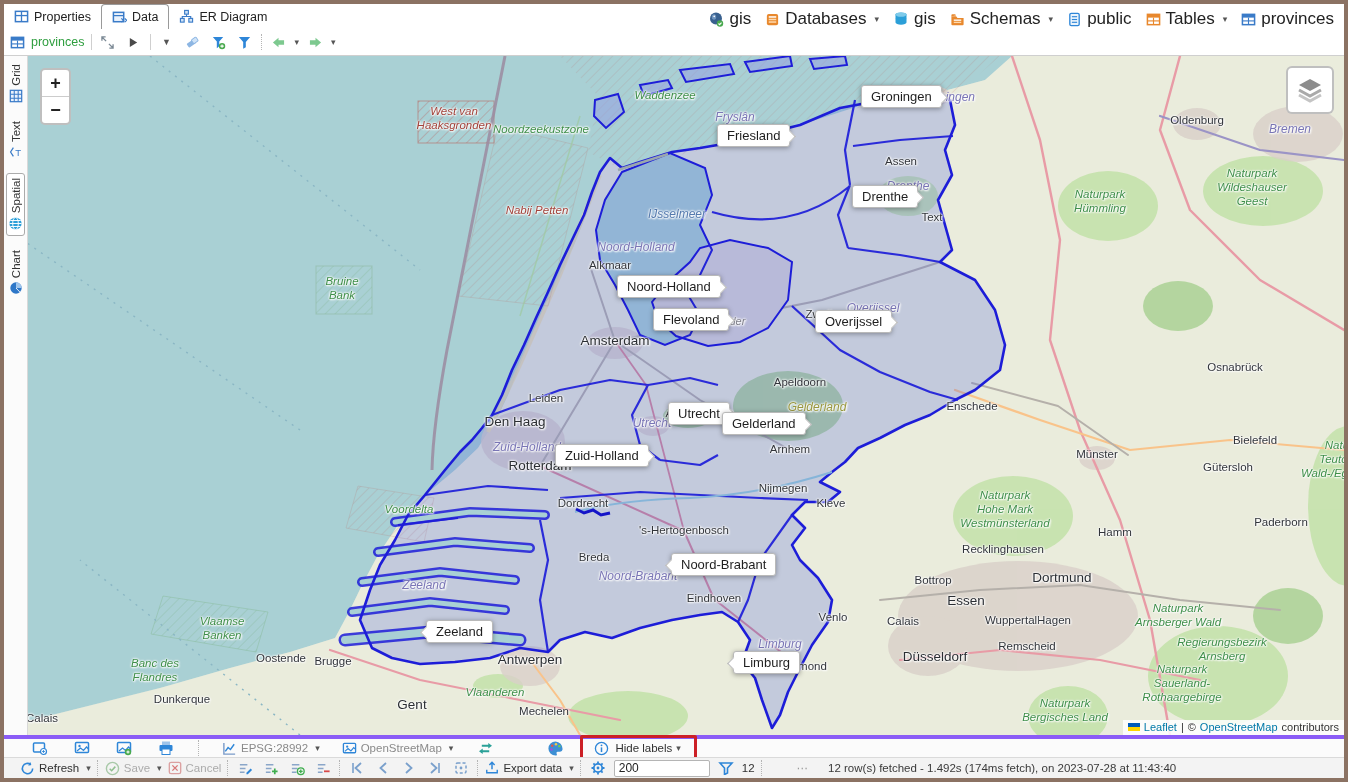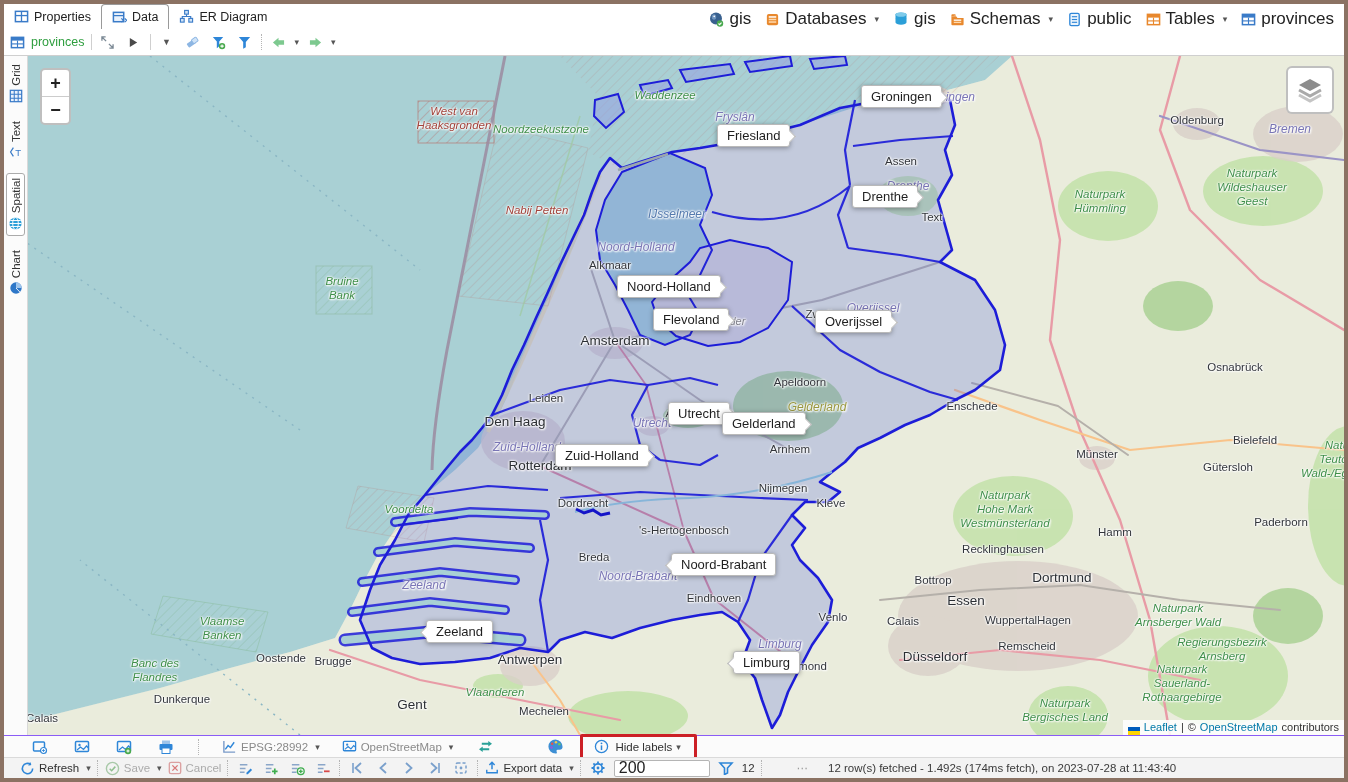--- a/index.html
+++ b/index.html
@@ -52,7 +52,7 @@
   .zbtn{height:26px;display:flex;align-items:center;justify-content:center;font-size:18px;font-weight:bold;color:#222;cursor:pointer;}
   .zbtn:first-child{border-bottom:1px solid #ccc;}
   .layerctl{position:absolute;right:10px;top:10px;width:44px;height:44px;background:#fff;border:2px solid rgba(0,0,0,.25);border-radius:6px;display:flex;align-items:center;justify-content:center;z-index:40;}
-  .attrib{position:absolute;right:0;bottom:0;background:rgba(255,255,255,.85);font-size:11px;color:#333;padding:1px 5px 2px 5px;display:flex;align-items:flex-end;gap:4px;z-index:40;}
+  .attrib{position:absolute;right:0;bottom:0;background:rgba(255,255,255,.85);font-size:11px;color:#333;padding:1px 5px 2px 5px;display:flex;align-items:flex-start;gap:4px;z-index:40;}
   .attrib a{color:#0078a8;text-decoration:none;}
   .flag{display:inline-block;width:12px;height:8px;}
 

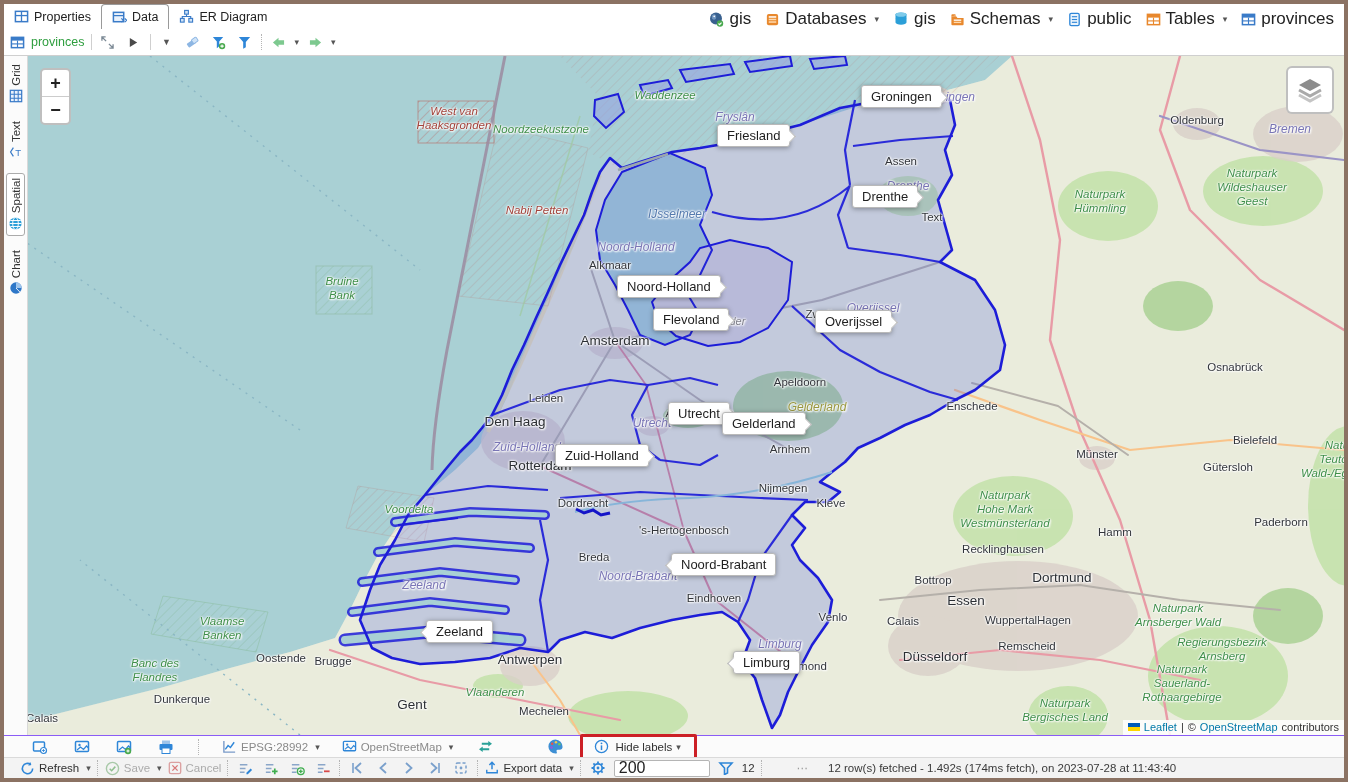--- a/index.html
+++ b/index.html
@@ -57,7 +57,7 @@
   .flag{display:inline-block;width:12px;height:8px;}
 
   
-  .maptools{position:absolute;left:4px;right:4px;top:735px;height:22px;background:#fbfbfb;border-top:1px solid #8b5cf6;display:flex;align-items:center;gap:22px;padding-left:26px;font-size:11.5px;color:#8a8a8a;z-index:30;box-sizing:border-box;}
+  .maptools{position:absolute;left:4px;right:4px;top:735px;height:22px;background:#fbfbfb;border-top:4px solid #8b5cf6;display:flex;align-items:center;gap:22px;padding-left:26px;font-size:11.5px;color:#8a8a8a;z-index:30;box-sizing:border-box;}
   .statusbar{position:absolute;left:4px;right:4px;top:757px;height:21px;background:#f3f3f3;border-top:1px solid #dadada;display:flex;align-items:center;gap:6px;padding-left:16px;font-size:11.5px;color:#3a3a3a;z-index:30;box-sizing:border-box;}
   .tbtn{display:flex;align-items:center;gap:4px;cursor:default;white-space:nowrap;}
   .gray{color:#8a8a8a;}

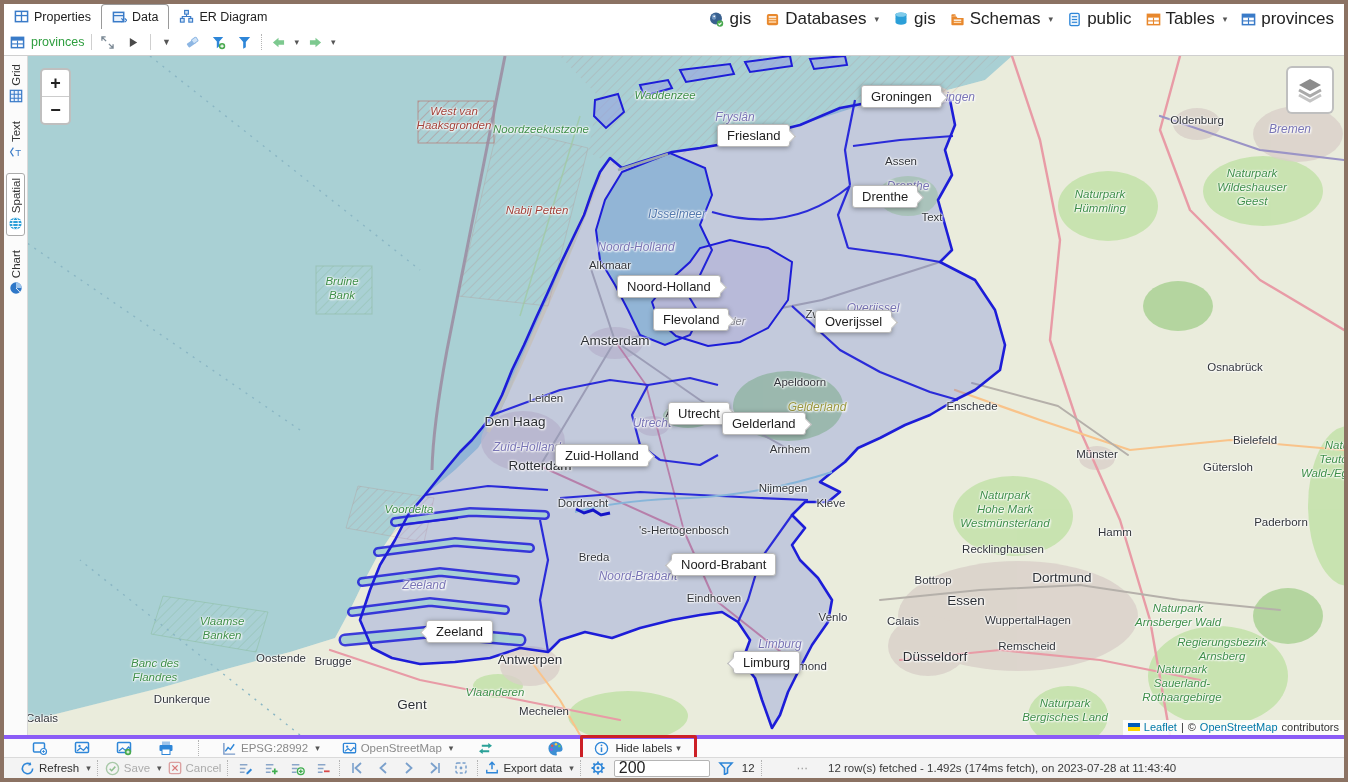--- a/index.html
+++ b/index.html
@@ -65,7 +65,7 @@
   .darktext{color:#303030;}
   .hl-wrap{position:relative;display:flex;align-items:center;gap:4px;padding:0 4px;}
   .redbox{position:absolute;inset:-3px -12px -4px -7px;border:3px solid #cc2026;border-radius:2px;pointer-events:none;z-index:60;}
-  .numinput{width:86px;height:15px;border:1px solid #b5b5b5;border-radius:2px;font-size:16px;padding:0 4px;color:#222;background:#fff;}
+  .numinput{width:86px;height:15px;border:1px solid #b5b5b5;border-radius:2px;font-size:12px;padding:0 4px;color:#222;background:#fff;}
   .statustext{margin-left:14px;color:#3a3a3a;}
   .overflowdots{margin-left:28px;color:#9a9a9a;}
 </style>

